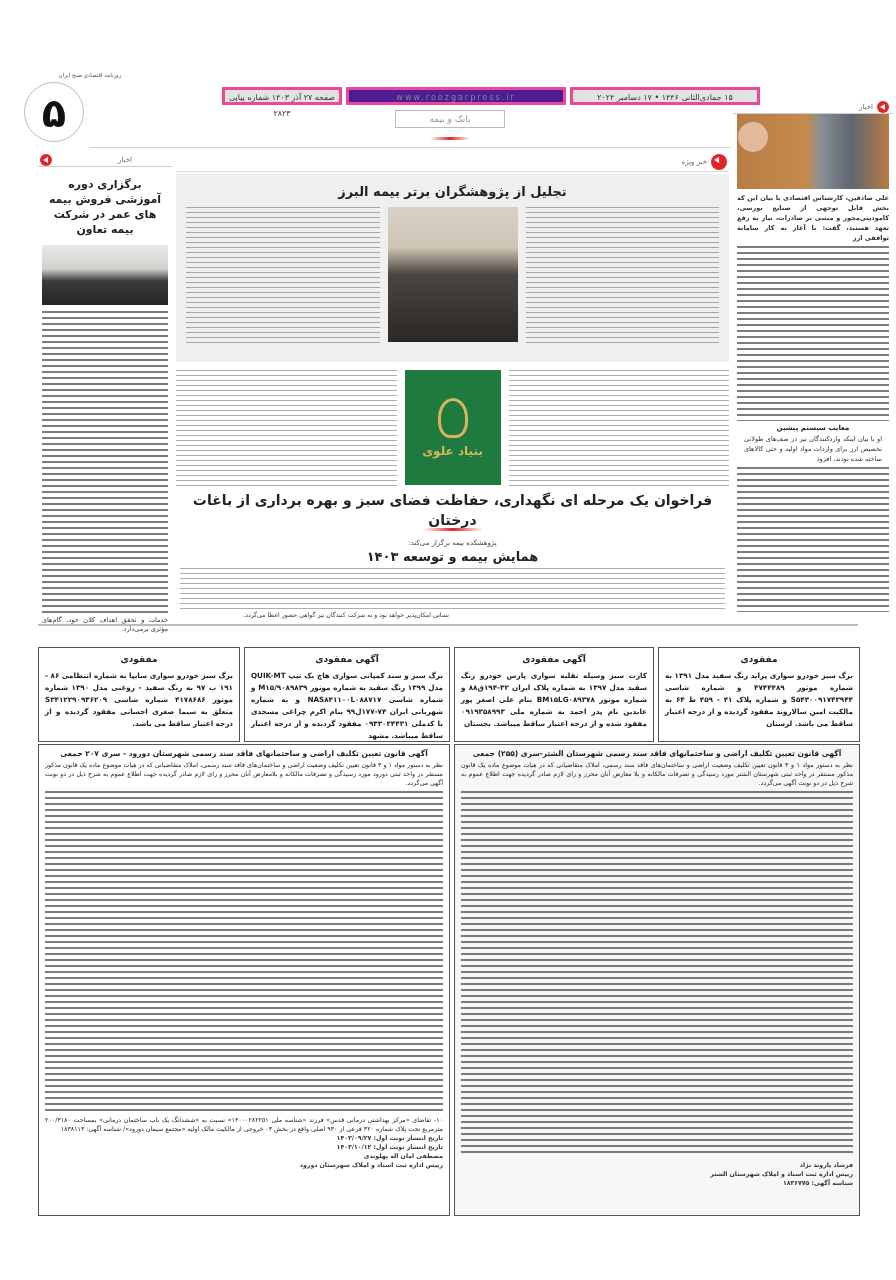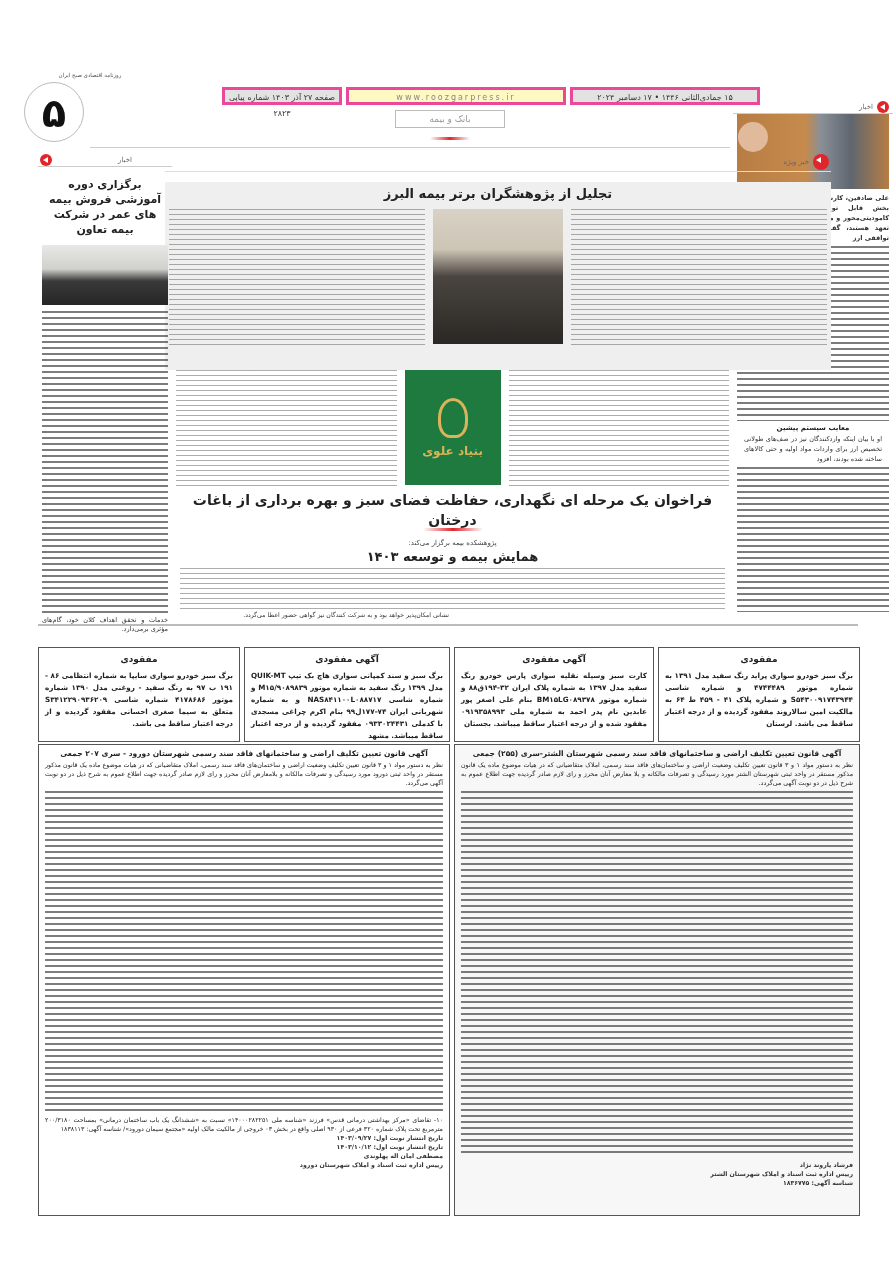--- a/index.html
+++ b/index.html
@@ -26,7 +26,7 @@
     <span style="font-size:40px;font-weight:bold;line-height:60px;color:#111">۵</span>
   </div>
   <div class="abs hdr-strip" style="left:222px;width:120px">صفحه ۲۷ آذر ۱۴۰۳ شماره پیاپی ۲۸۲۳</div>
-  <div class="abs hdr-strip" style="left:346px;width:220px;background:#fef9c3;letter-spacing:2px;color:#888;direction:ltr">www.roozgarpress.ir</div>
+  <div class="abs hdr-strip" style="left:346px;width:220px;background:#4c1d95;letter-spacing:2px;color:#888;direction:ltr">www.roozgarpress.ir</div>
   <div class="abs hdr-strip" style="left:570px;width:190px">۱۵ جمادی‌الثانی ۱۴۴۶ • ۱۷ دسامبر ۲۰۲۴</div>
   <div class="abs" style="left:395px;top:110px;width:110px;height:18px;border:1px solid #bbb;font-size:9px;text-align:center;line-height:16px;color:#999">بانک و بیمه</div>
   <div class="abs" style="left:430px;top:137px;width:40px;height:3px;background:linear-gradient(90deg,transparent,#e0262b,transparent)"></div>

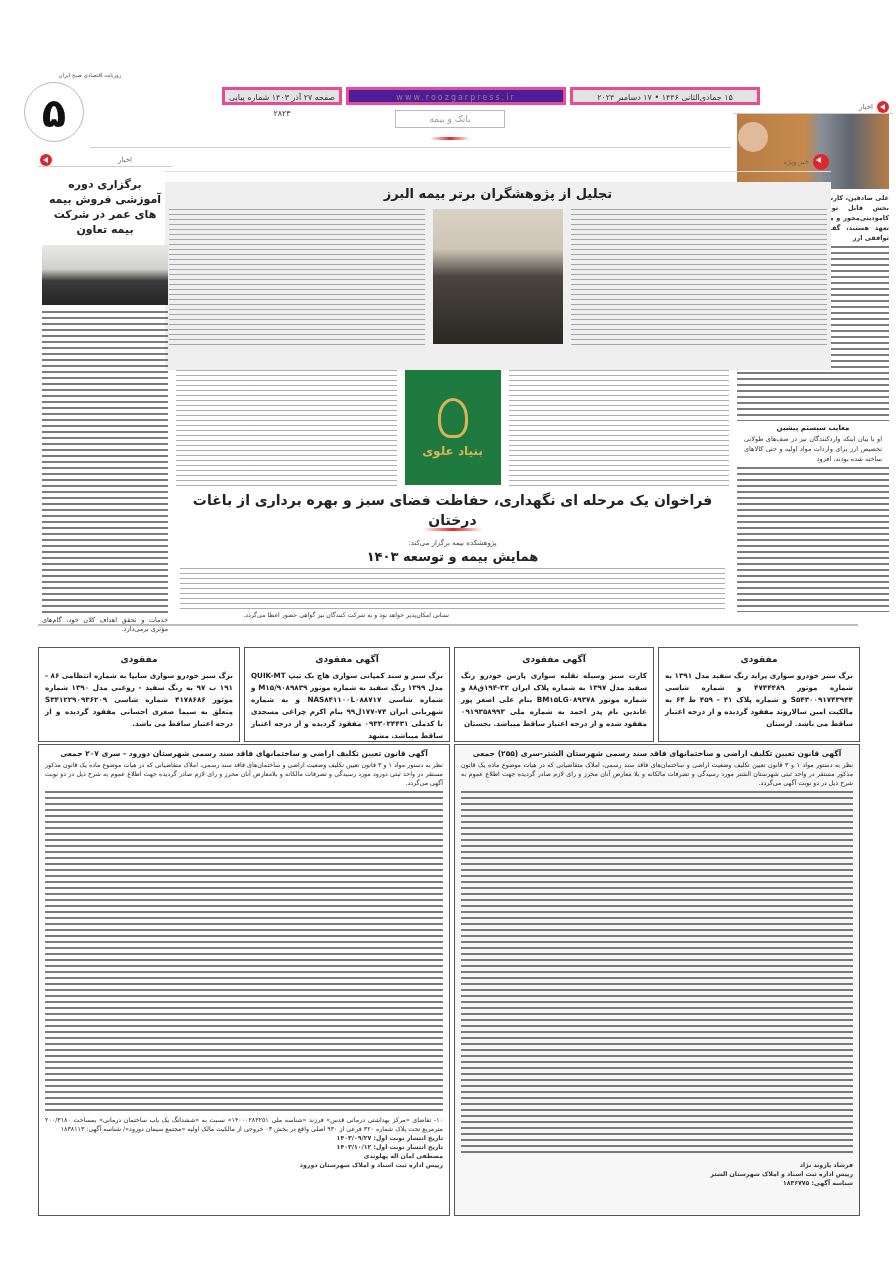--- a/index.html
+++ b/index.html
@@ -48,7 +48,7 @@
   <div class="filler dense" style="height:145px;margin:3px 4px"></div>
 </div>
 
-<div class="abs" style="left:165px;top:152px;width:666px;height:212px">
+<div class="abs" style="left:176px;top:152px;width:553px;height:212px">
   <div style="height:20px;border-bottom:1px solid #ddd;display:flex;align-items:center;gap:4px;padding-right:2px">
     <span class="badge" style="width:16px;height:16px"></span>
     <span class="sec-label">خبر ویژه</span>

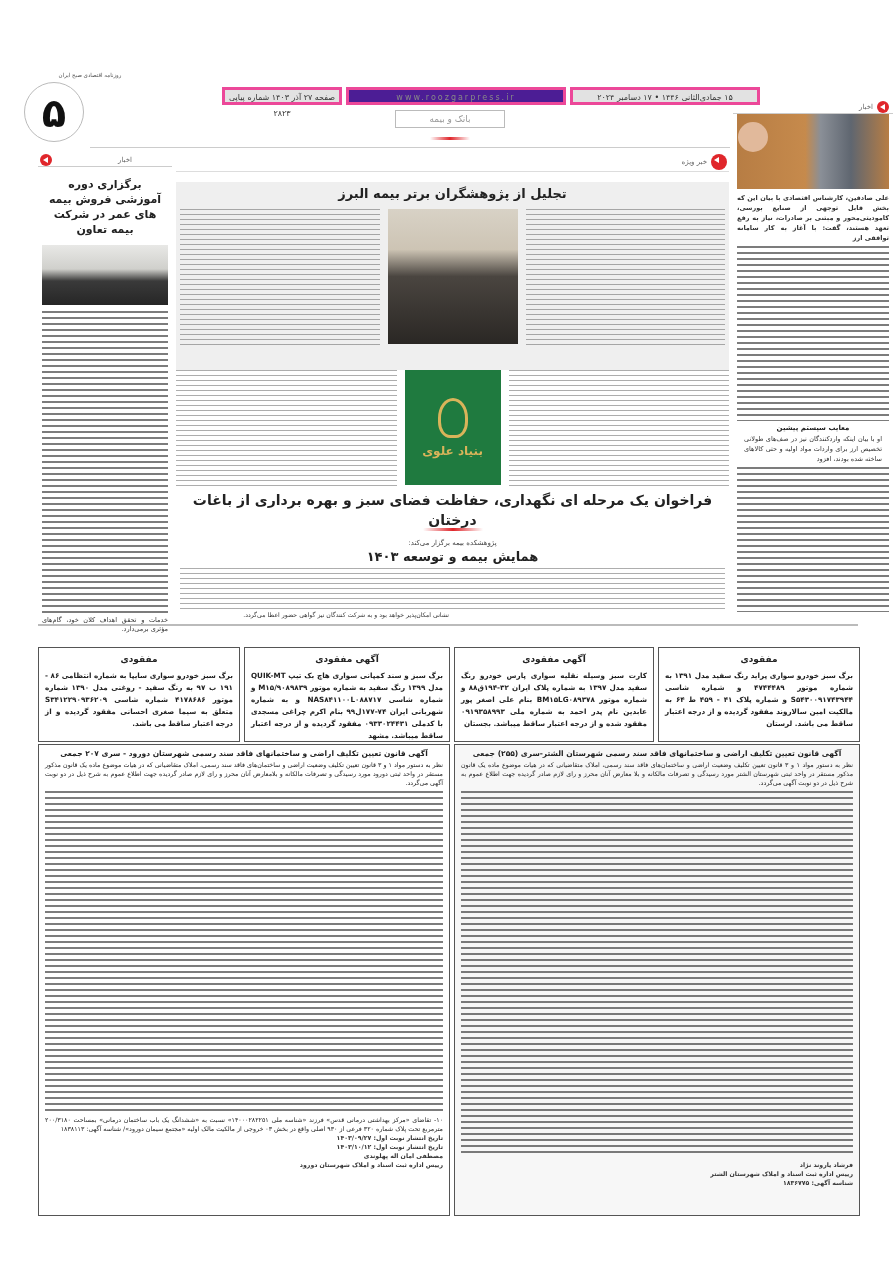--- a/index.html
+++ b/index.html
@@ -53,7 +53,7 @@
     <span class="badge" style="width:16px;height:16px"></span>
     <span class="sec-label">خبر ویژه</span>
   </div>
-  <div style="background:#efefef;margin-top:10px;height:188px;padding:4px">
+  <div style="background:#efefef;margin-top:2px;height:188px;padding:10px">
     <div style="font-size:13px;font-weight:bold;text-align:center;margin-bottom:8px">تجلیل از پژوهشگران برتر بیمه البرز</div>
     <div style="display:flex;gap:8px">
       <div class="filler" style="flex:1;height:140px"></div>

